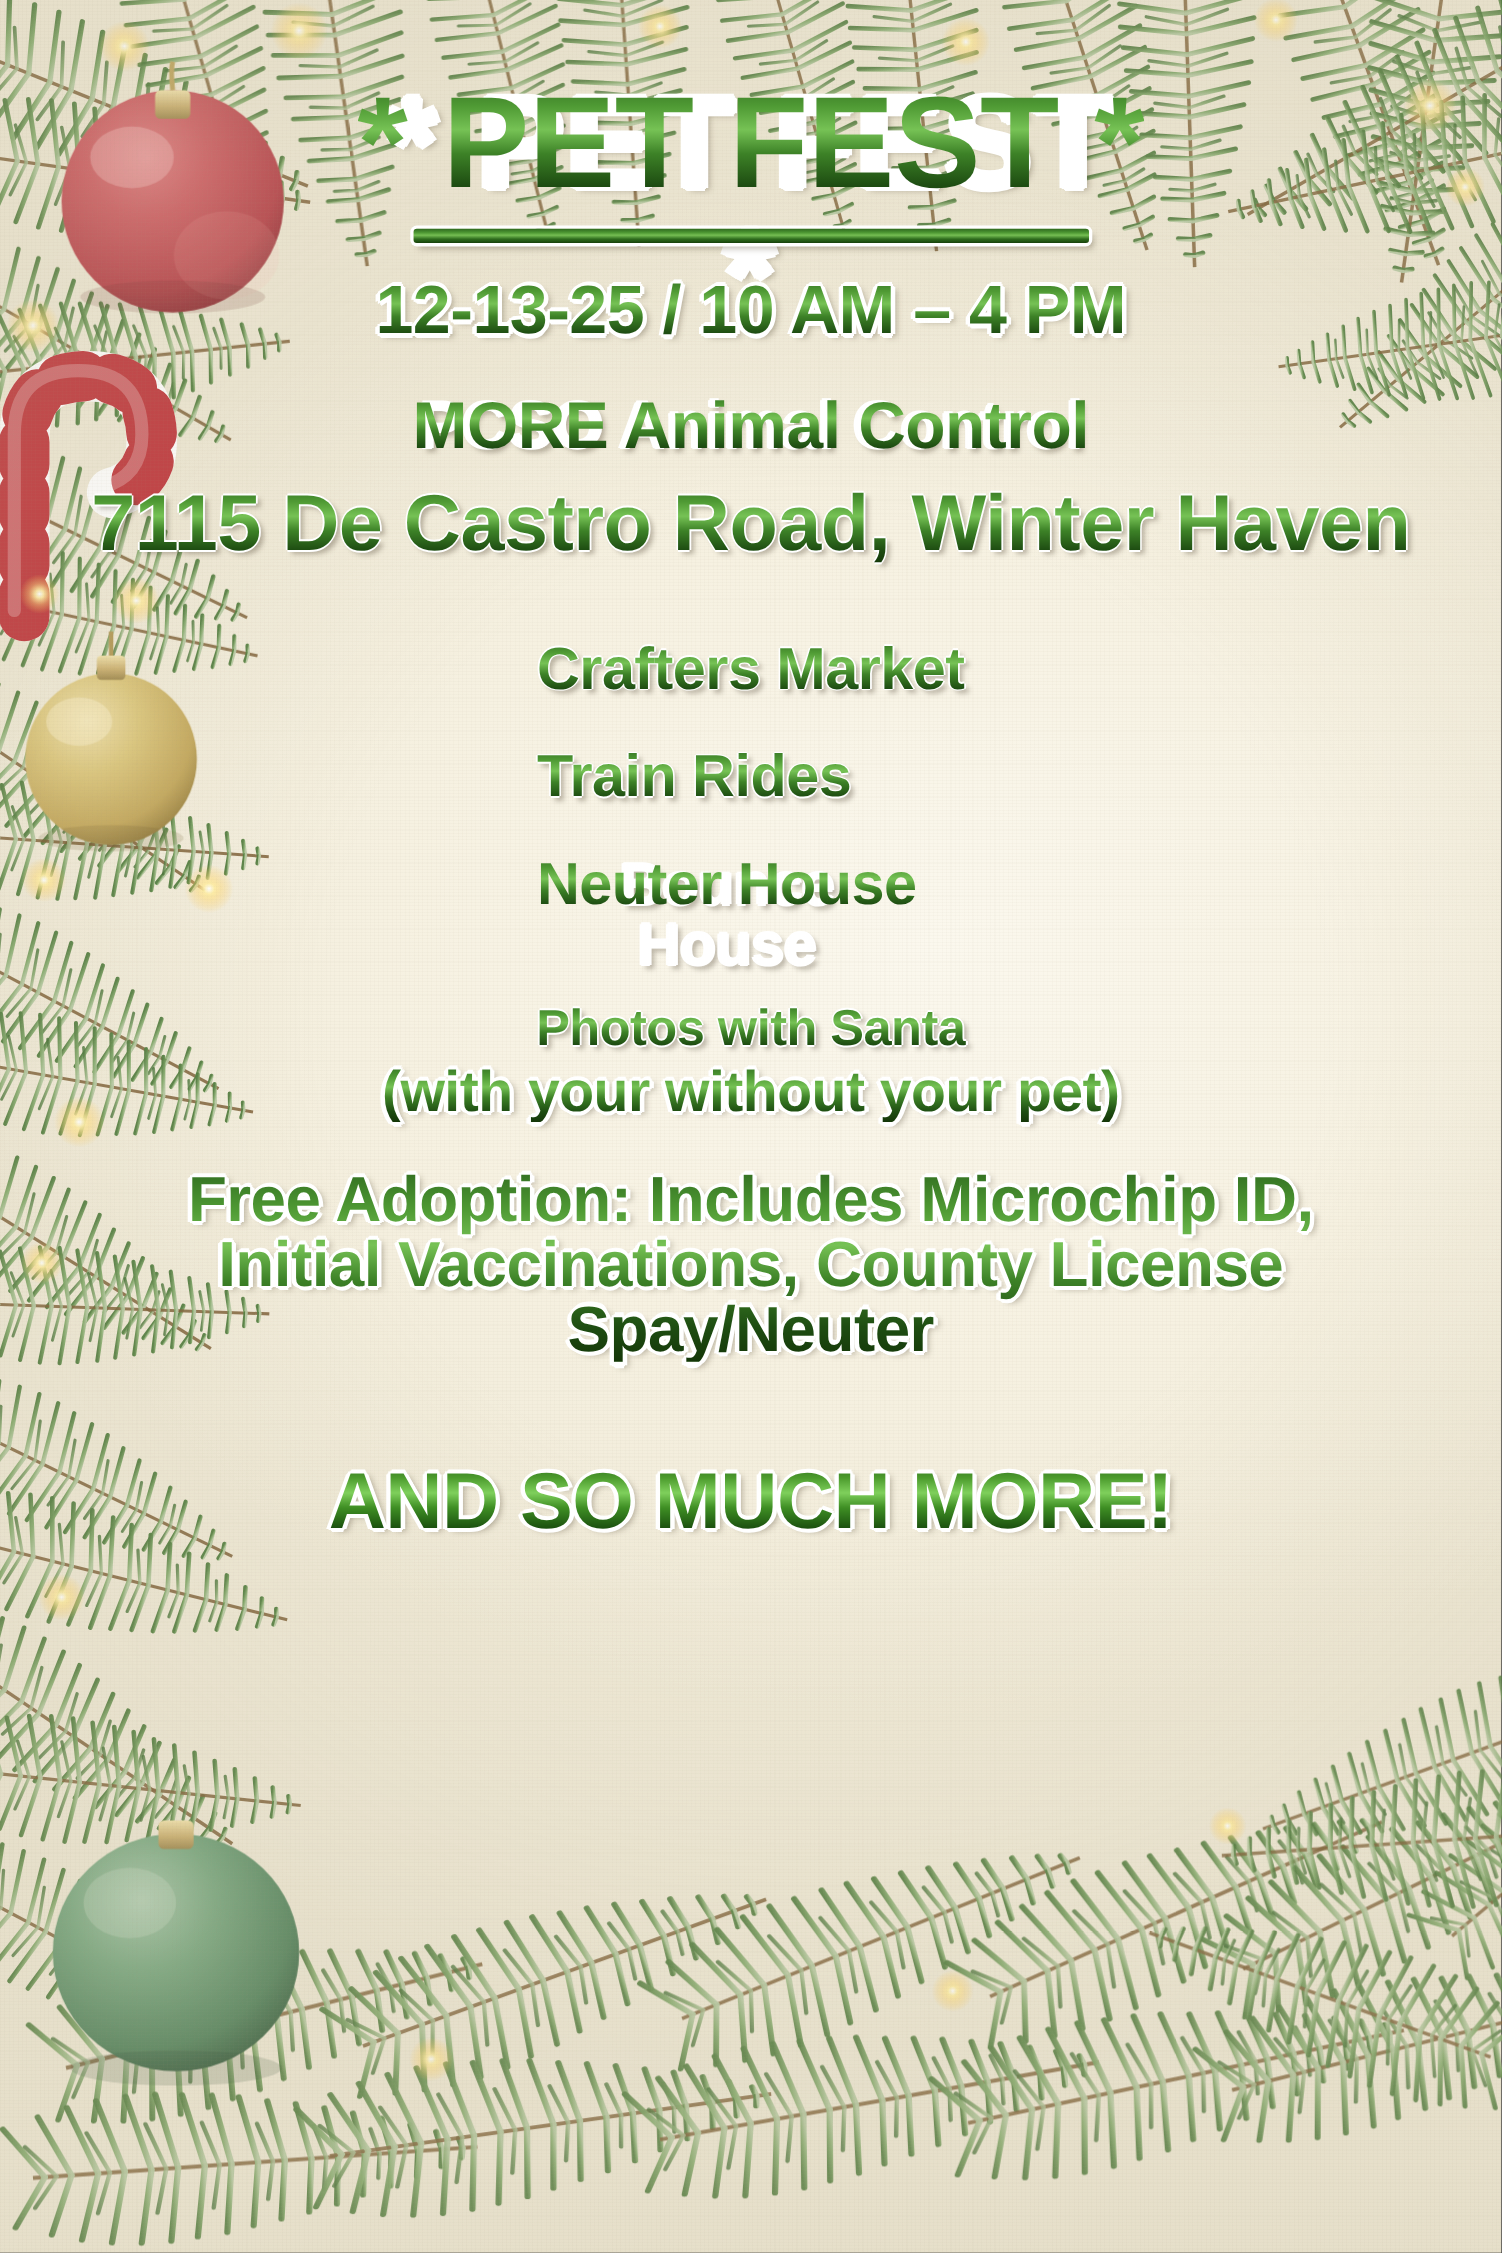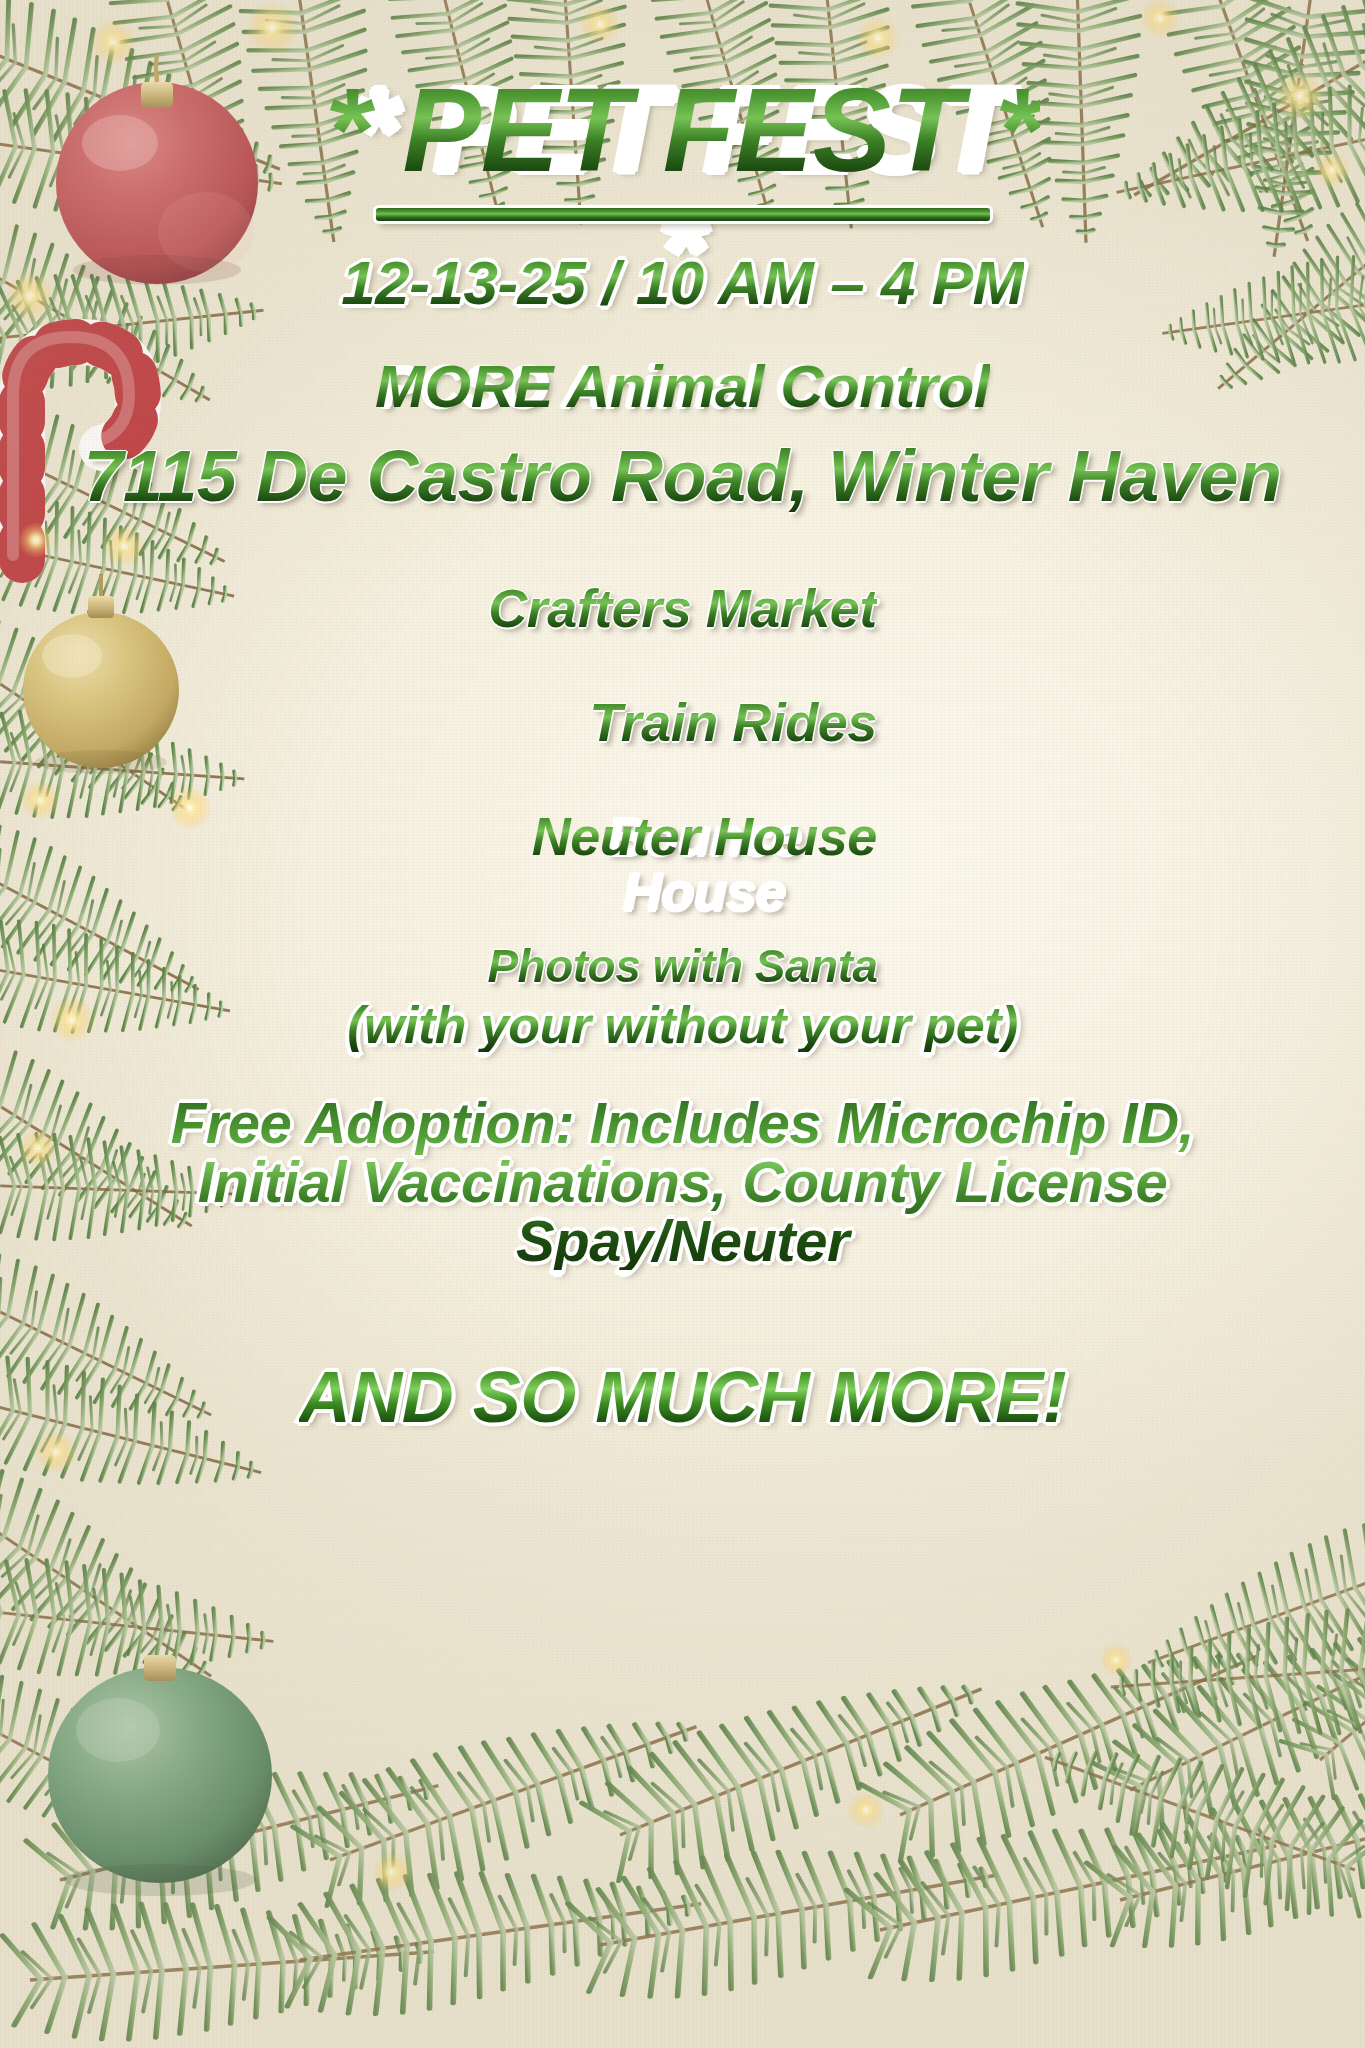--- a/index.html
+++ b/index.html
@@ -39,7 +39,6 @@
 
   
   .gtext{
-    font-style:italic;
     font-weight:bold;
     text-align:center;
     line-height:1.02;

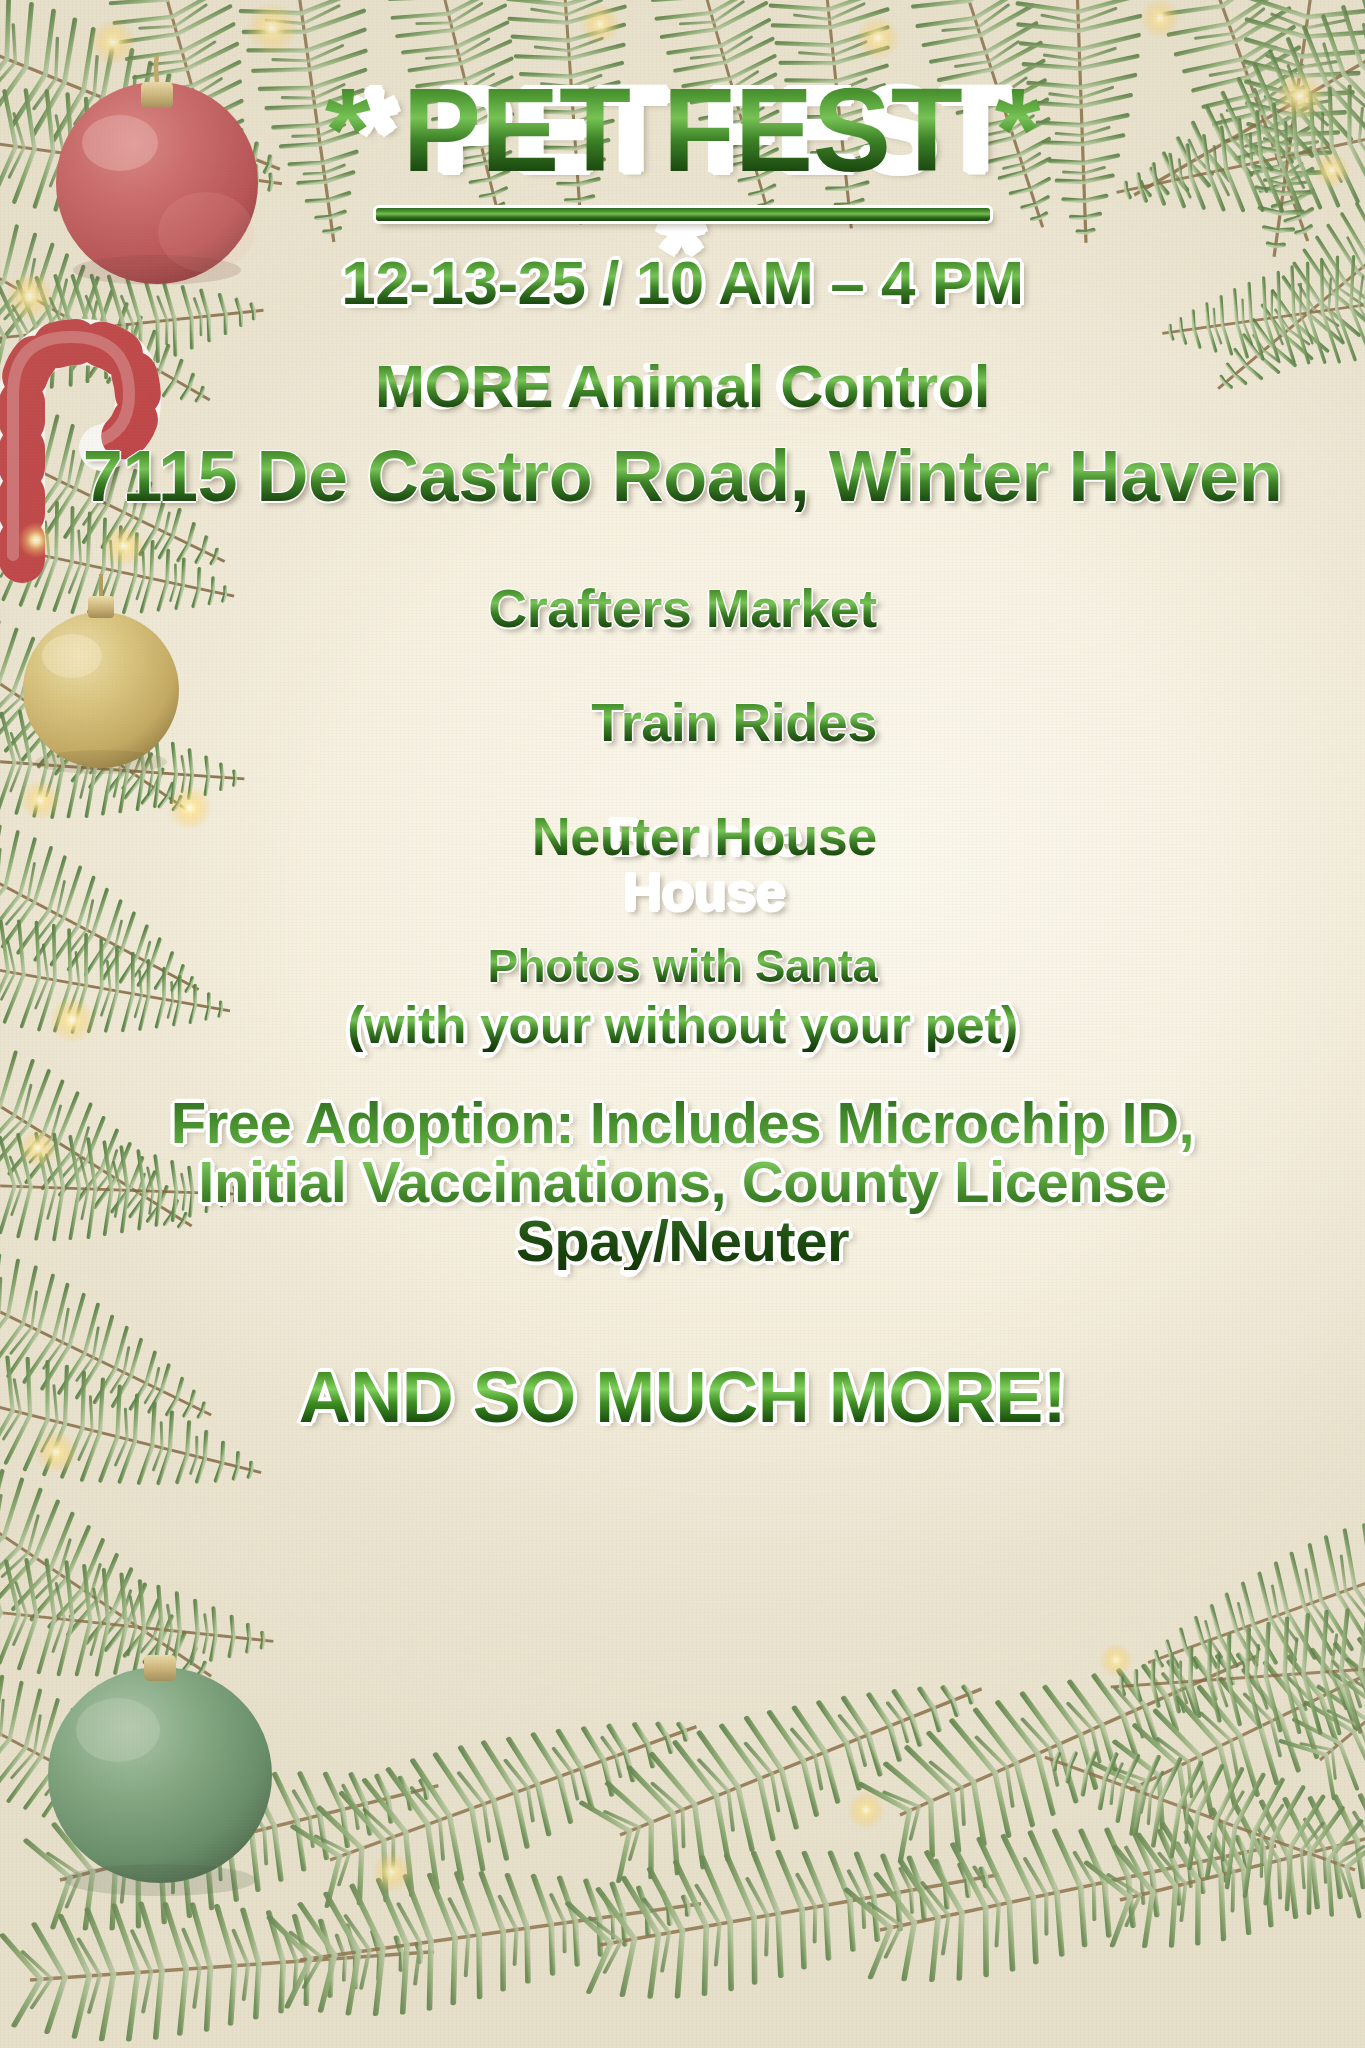--- a/index.html
+++ b/index.html
@@ -96,7 +96,7 @@
   .org{font-size:60px;margin-top:34px;}
   .addr{font-size:72px;margin-top:14px;}
 
-  .activities{margin-top:60px;display:flex;flex-direction:column;align-items:flex-end;gap:52px;}
+  .activities{margin-top:60px;display:flex;flex-direction:column;align-items:flex-start;gap:36px;}
   .activity{font-size:54px;}
 
   .santa{margin-top:72px;text-align:center;}

